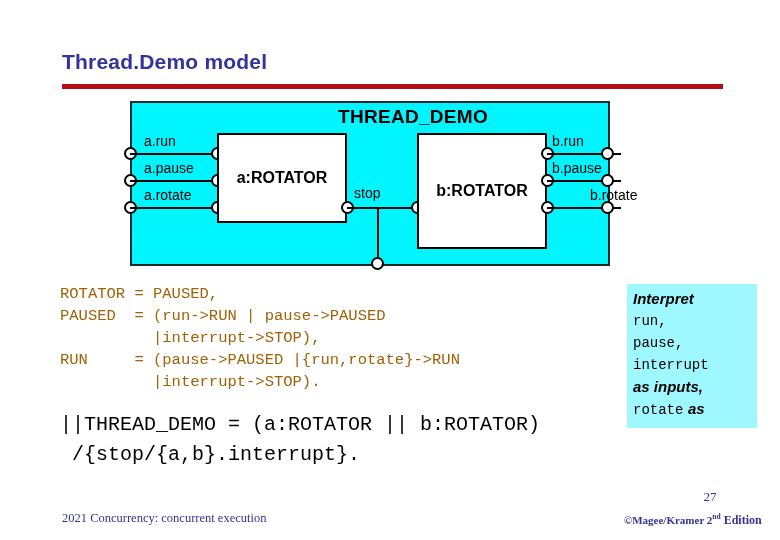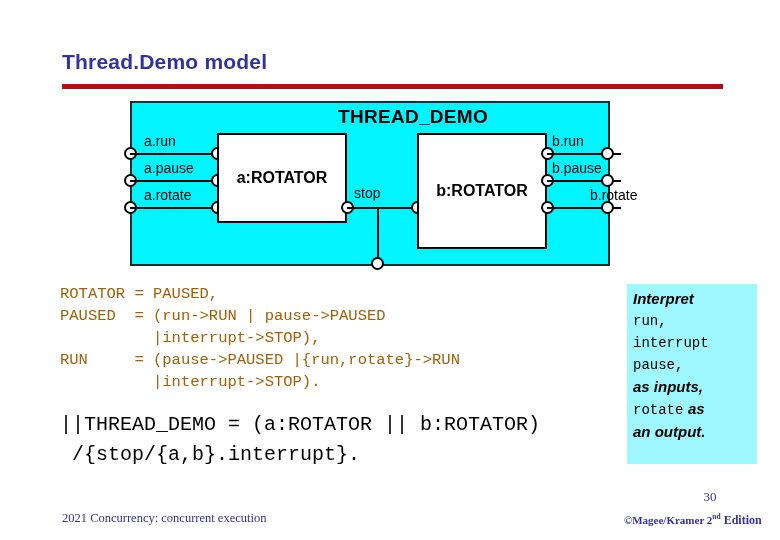--- a/index.html
+++ b/index.html
@@ -92,7 +92,7 @@
   
   #interpret-box{
     position:absolute;left:627px;top:284px;
-    width:130px;height:180px;
+    width:130px;height:144px;
     background:#9ff7ff;
     padding:4px 6px 0 6px;
     box-sizing:border-box;

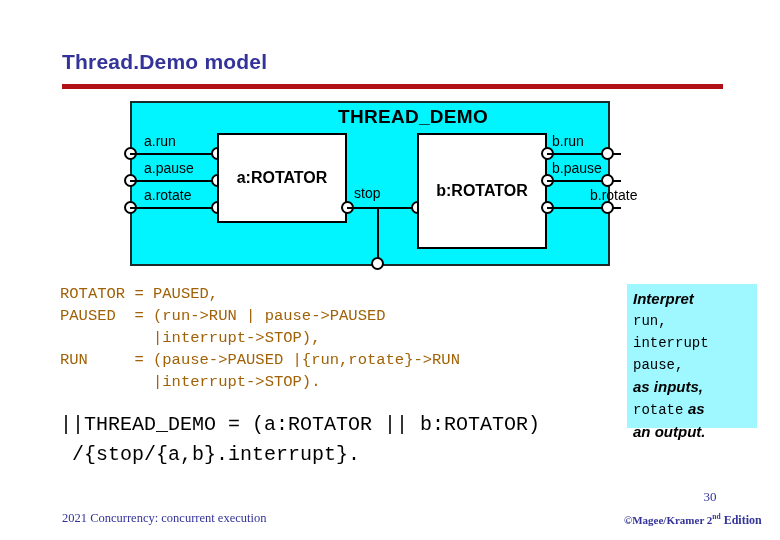--- a/index.html
+++ b/index.html
@@ -214,8 +214,8 @@
 <div id="interpret-box">
   <span class="ip-em">Interpret</span>
   <span class="ip-mono">run,</span>
+  <span class="ip-mono">pause,</span>
   <span class="ip-mono">interrupt</span>
-  <span class="ip-mono">pause,</span>
   <span class="ip-em">as inputs,</span>
   <span class="ip-mix">
     <span class="m">rotate</span>

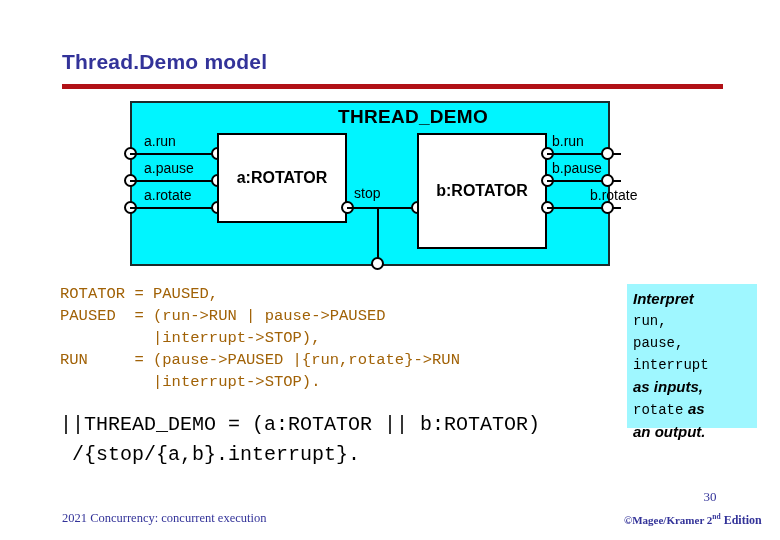--- a/index.html
+++ b/index.html
@@ -221,7 +221,6 @@
     <span class="m">rotate</span>
     <span class="e">as</span>
   </span>
-  <span class="ip-em">an output.</span>
 </div>
 
 <div id="page-number">30</div>

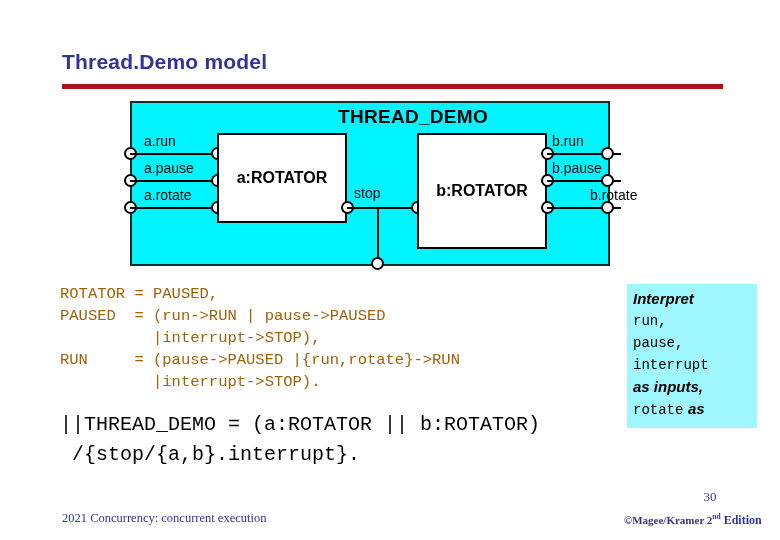--- a/index.html
+++ b/index.html
@@ -223,7 +223,7 @@
   </span>
 </div>
 
-<div id="page-number">30</div>
+<div id="page-number">27</div>
 <div id="footer-left">2021  Concurrency: concurrent execution</div>
 <div id="footer-right">
   <span>©Magee/Kramer </span><span>2</span><span class="sup">nd</span><span class="ed"> Edition</span>

